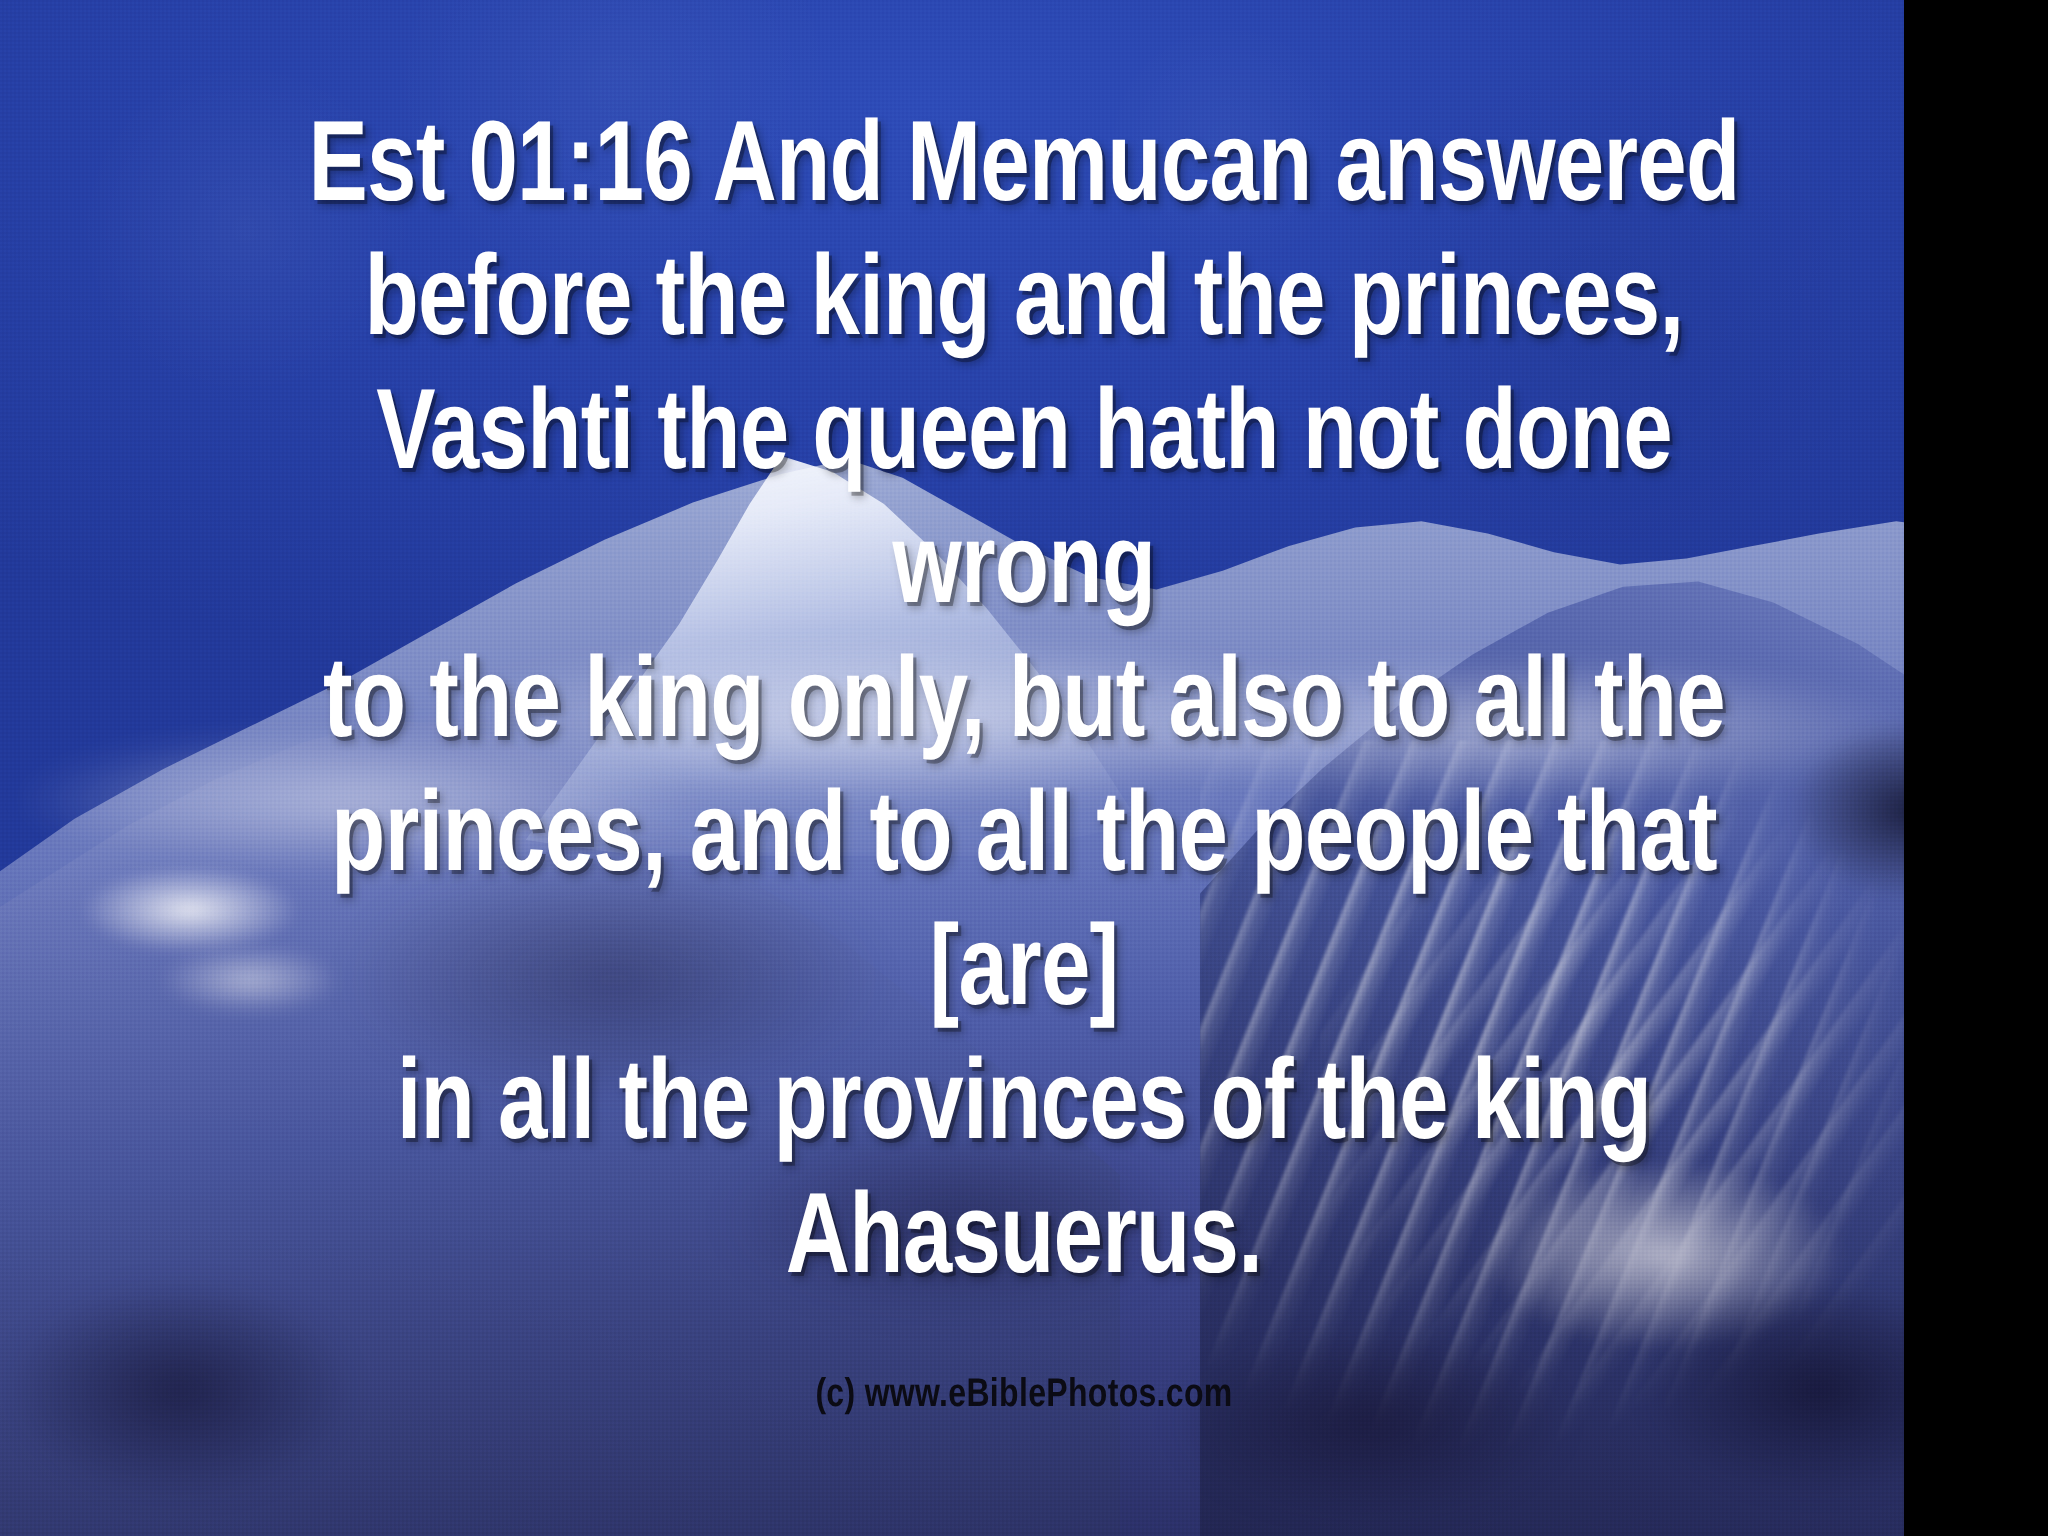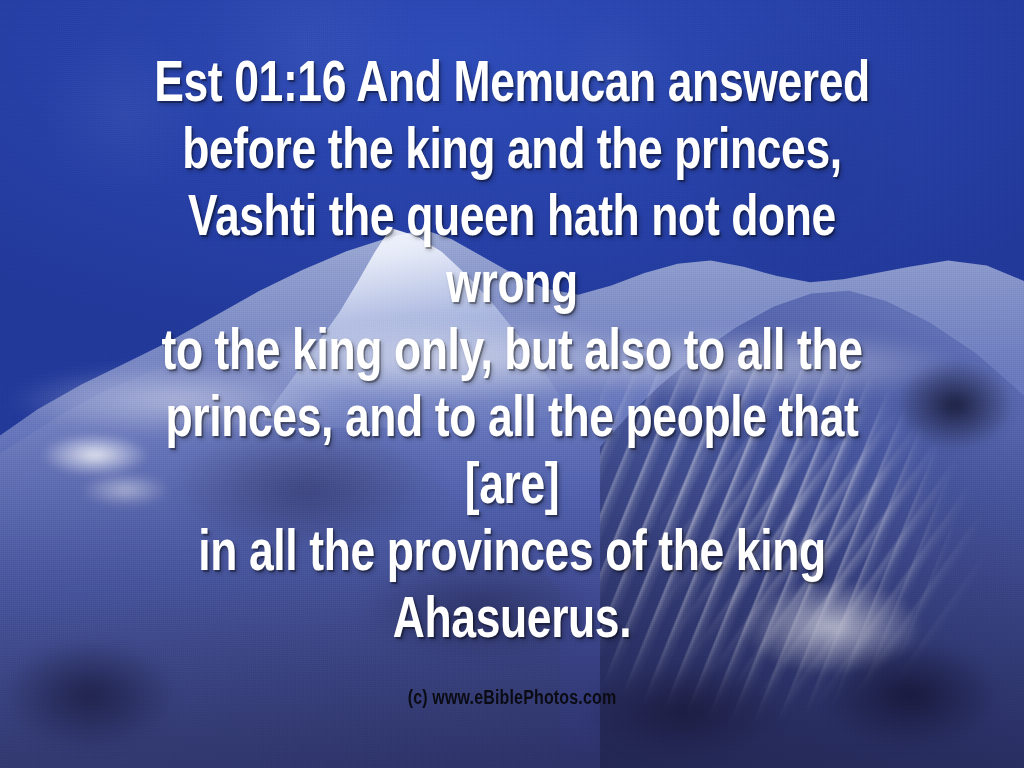--- a/index.html
+++ b/index.html
@@ -9,7 +9,7 @@
   }
   #stage {
     position: relative;
-    width: 1024px;
+    width: 952px;
     height: 768px;
     overflow: hidden;
     font-family: "Liberation Sans", sans-serif;

